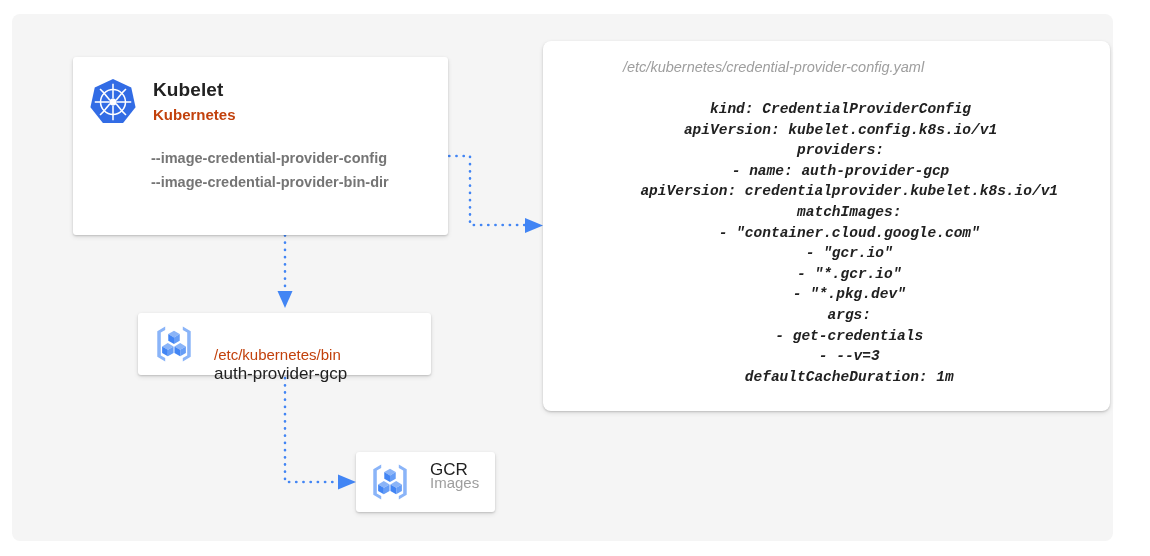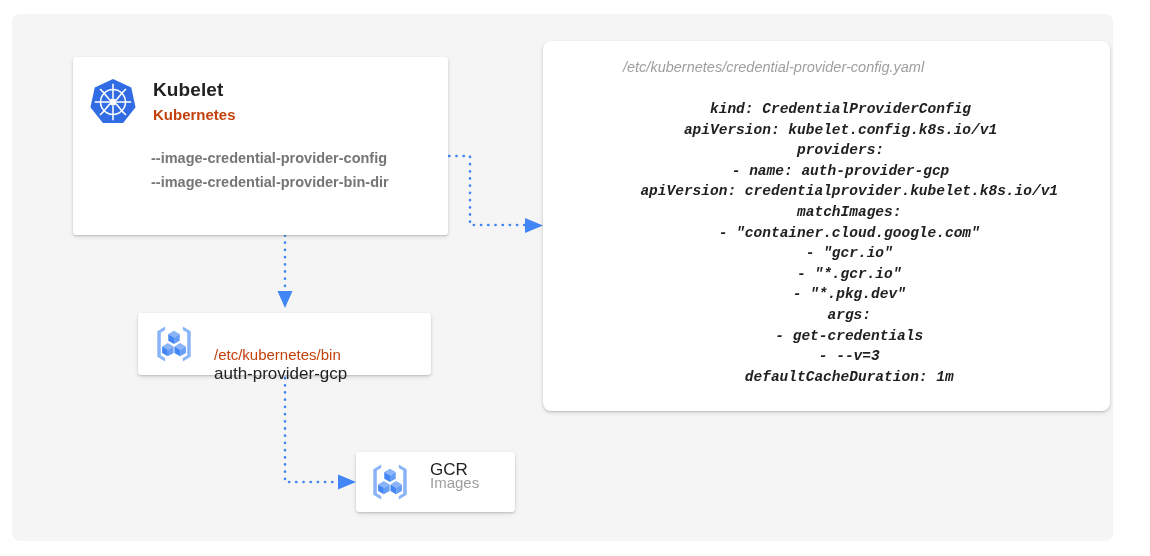--- a/index.html
+++ b/index.html
@@ -109,7 +109,7 @@
   #gcr-card {
     left: 356px;
     top: 452px;
-    width: 159px;
+    width: 139px;
     height: 60px;
   }
   #gcr-card .gcp-logo {

